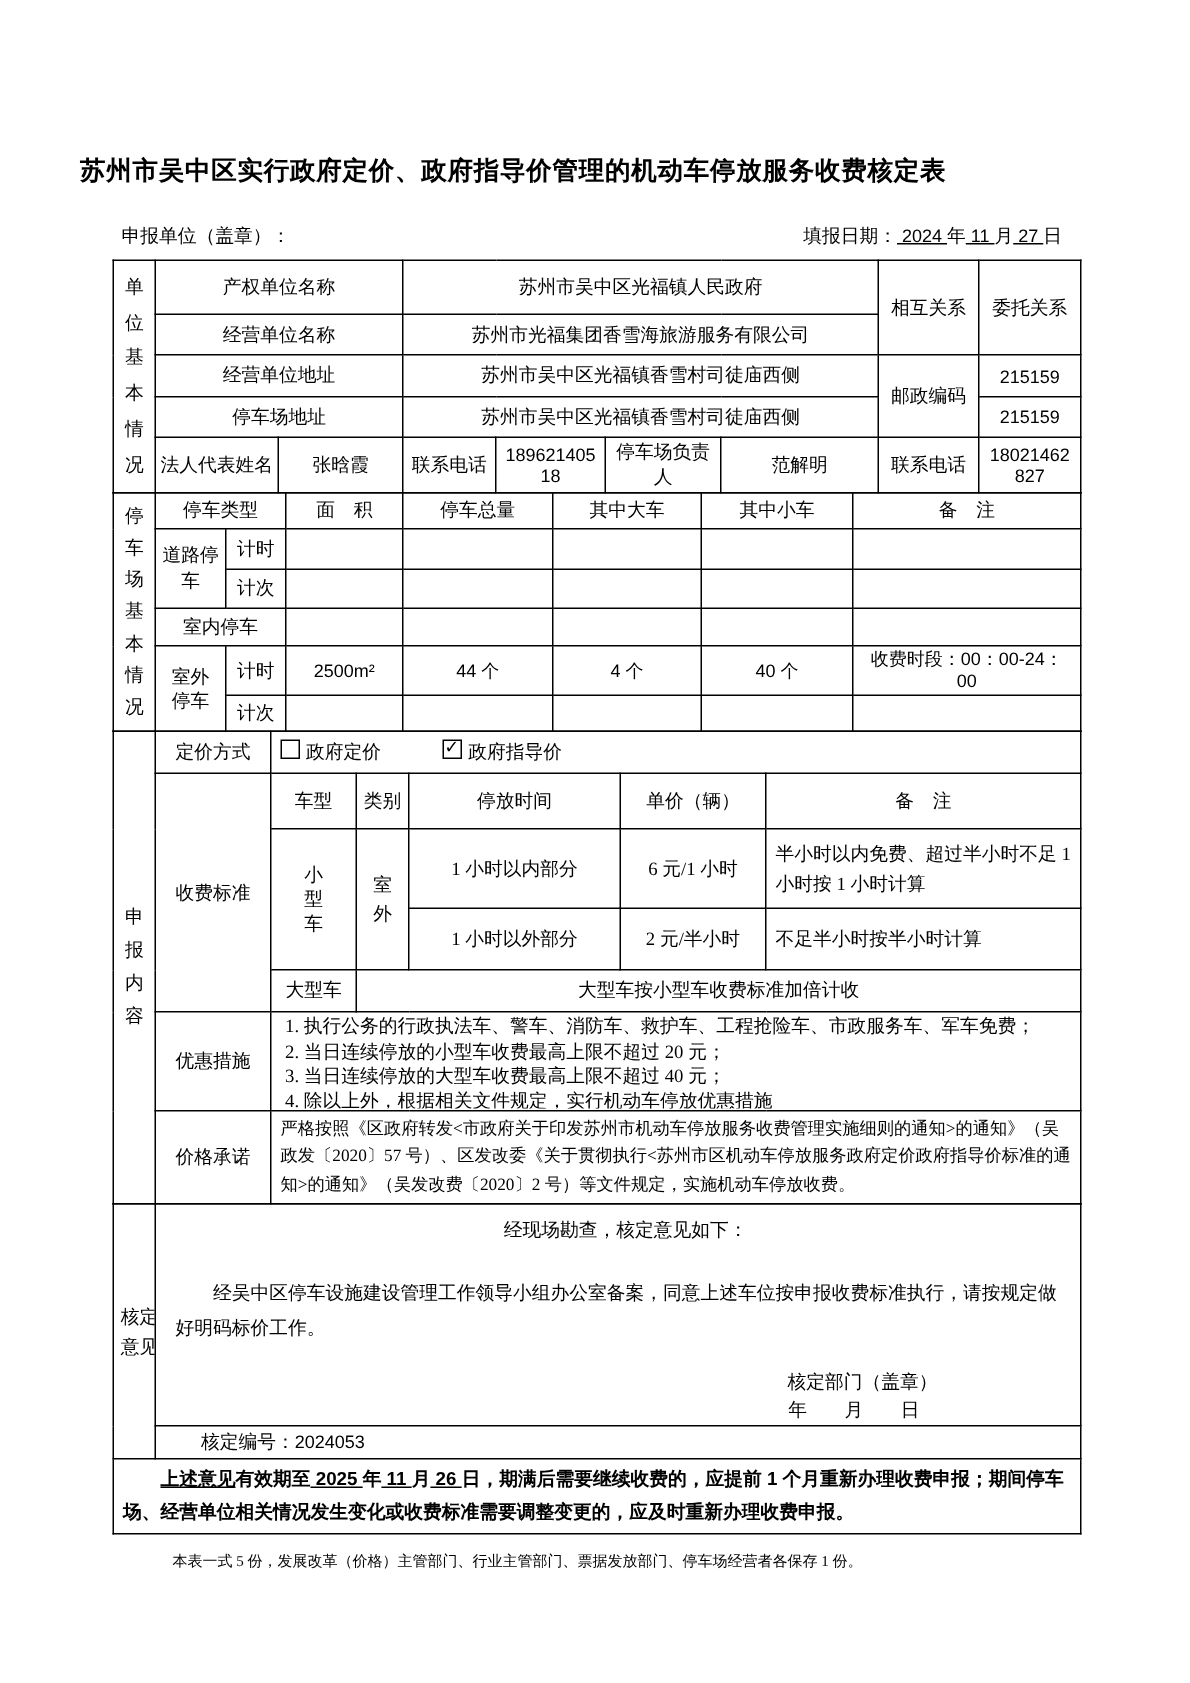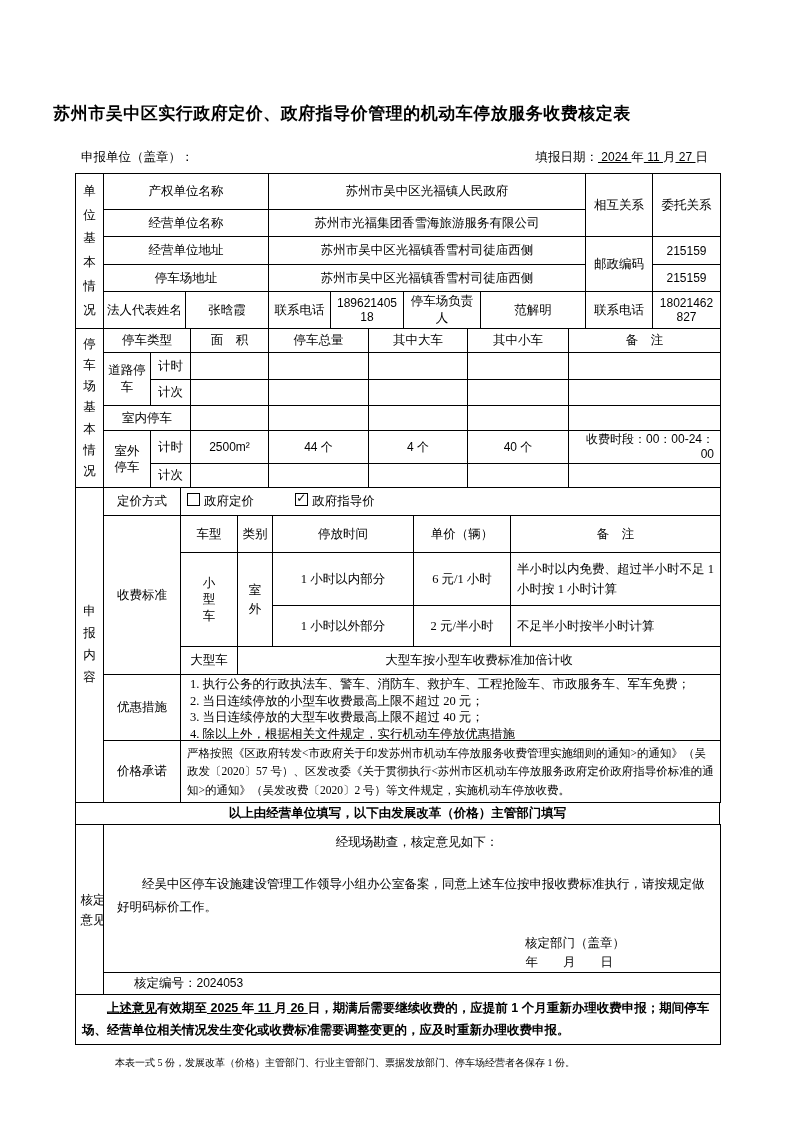--- a/index.html
+++ b/index.html
@@ -23,7 +23,7 @@
   .cb.checked::after{content:"✓";position:absolute;left:0;top:-3px;font-size:12px;font-weight:bold;
       font-family:"DejaVu Sans",sans-serif;}
   .opt{margin-right:38px;}
-  .clip2{height:30px;overflow:hidden;line-height:15px;text-align:right;padding:0 3px;}
+  .clip2{height:30px;overflow:hidden;line-height:15px;text-align:center;padding:0 3px;}
   .discount{height:63px;overflow:hidden;text-align:left;padding:0 2px 0 6px;line-height:16.5px;}
   .promise{font-size:11.5px;line-height:1.62;text-align:left;padding:2px 6px;}
   .divider-row{font-weight:bold;}

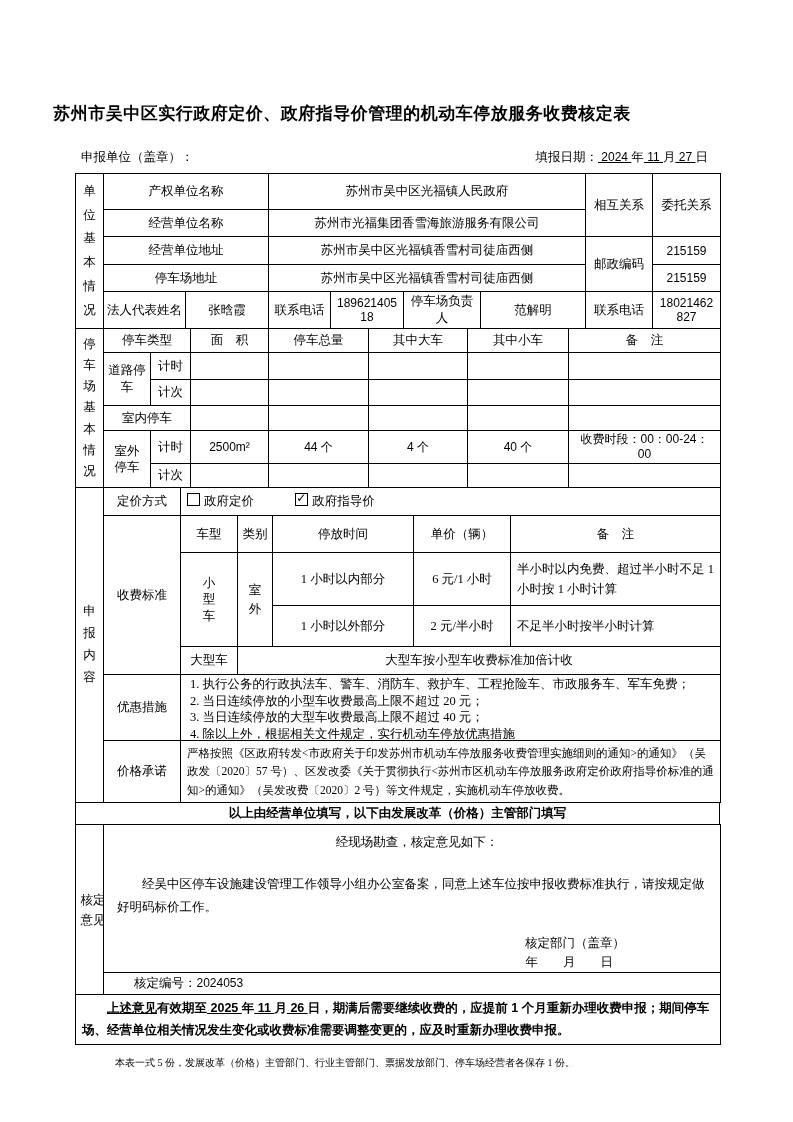--- a/index.html
+++ b/index.html
@@ -240,13 +240,6 @@
   </tbody>
     </table>
 
-  <table>
-    <tbody>
-        <tr style="height:22px">
-      <td class="divider-row">以上由经营单位填写，以下由发展改革（价格）主管部门填写</td>
-    </tr>
-  </tbody>
-    </table>
 
   <table>
     <colgroup>

